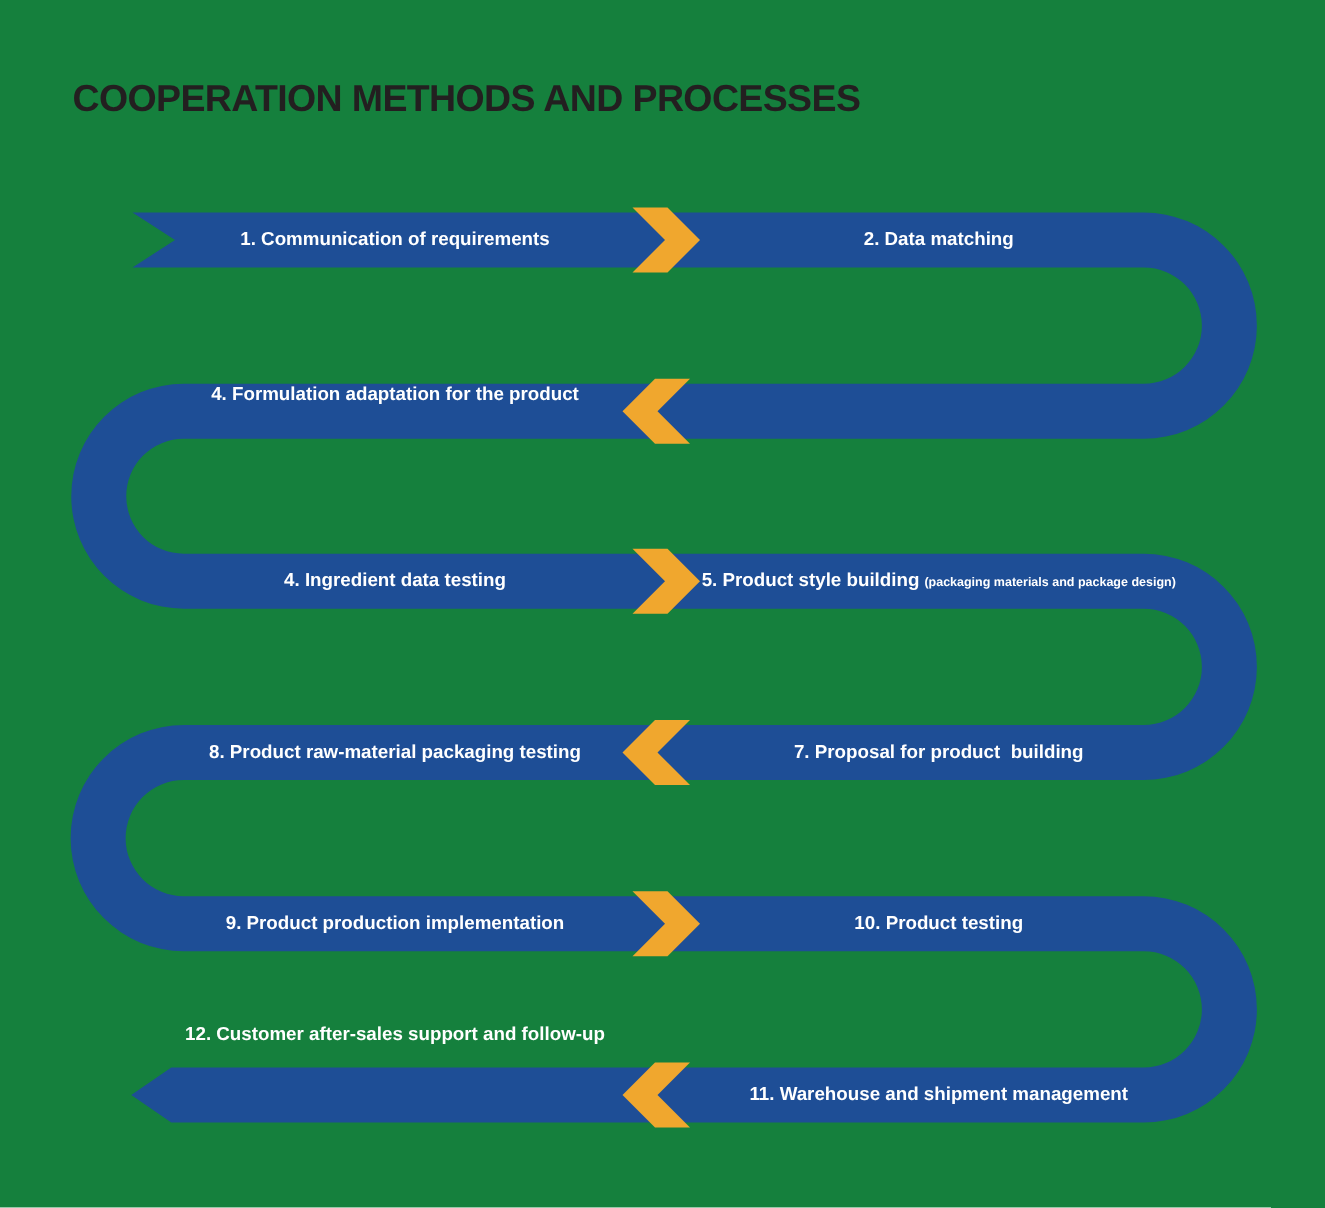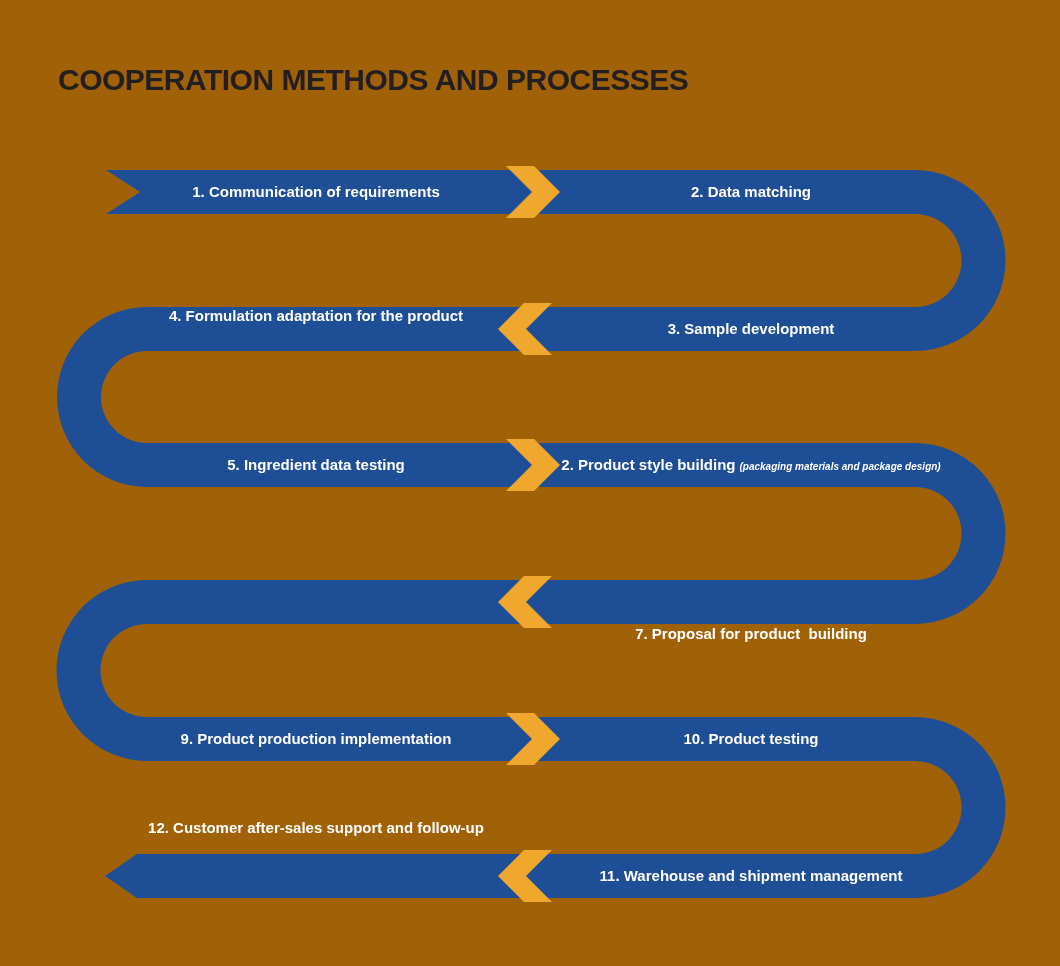--- a/index.html
+++ b/index.html
@@ -6,7 +6,7 @@
   .canvas{
     position:relative;
     width:1060px;height:966px;
-    background:#a16207;
+    background:#15803d;
     font-family:"Liberation Sans", sans-serif;
     overflow:hidden;
   }

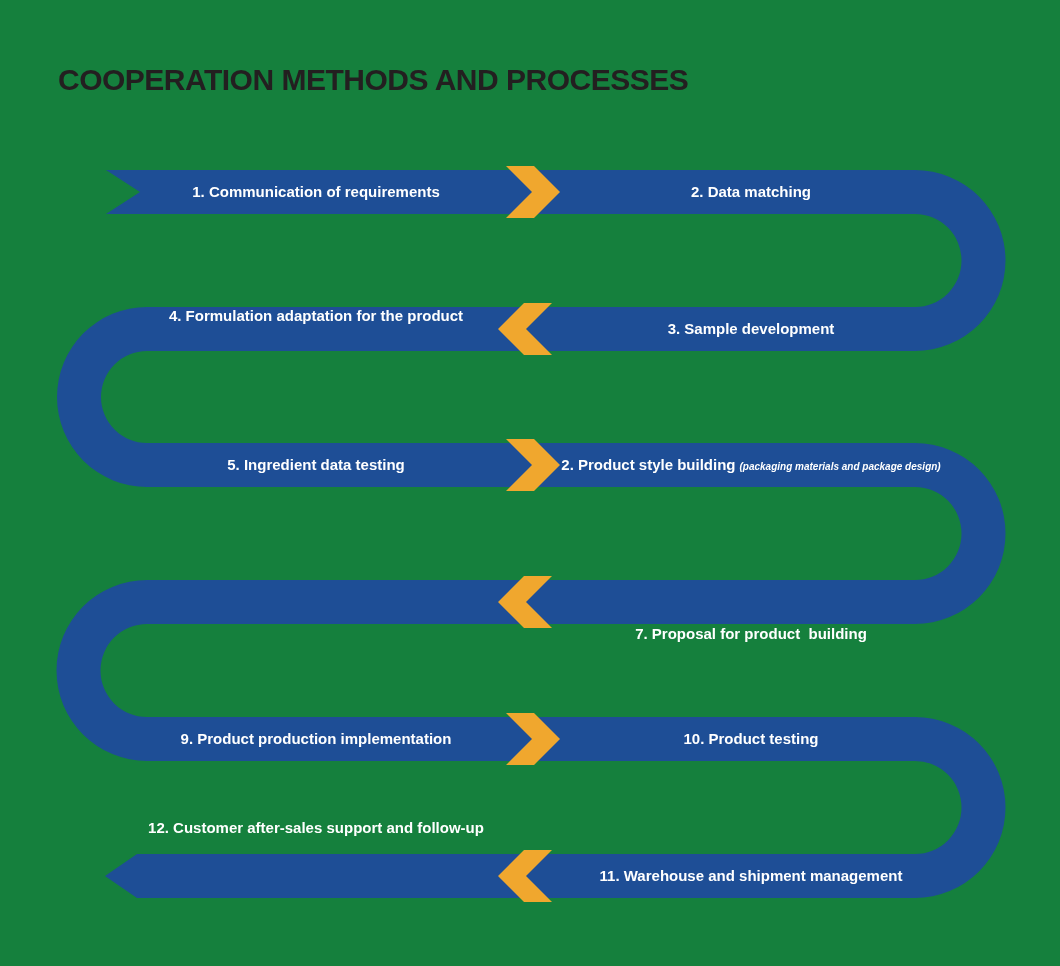--- a/index.html
+++ b/index.html
@@ -93,7 +93,6 @@
   <div class="label right-side" style="top:170px">2. Data matching</div>
 
   <div class="label left-side" style="top:294px">4. Formulation adaptation for the product</div>
-  <div class="label right-side" style="top:307px">3. Sample development</div>
 
   <div class="label left-side" style="top:443px">5. Ingredient data testing</div>
   <div class="label right-side" style="top:443px"><span>2. Product style building</span><span class="note">(packaging materials and package design)</span></div>

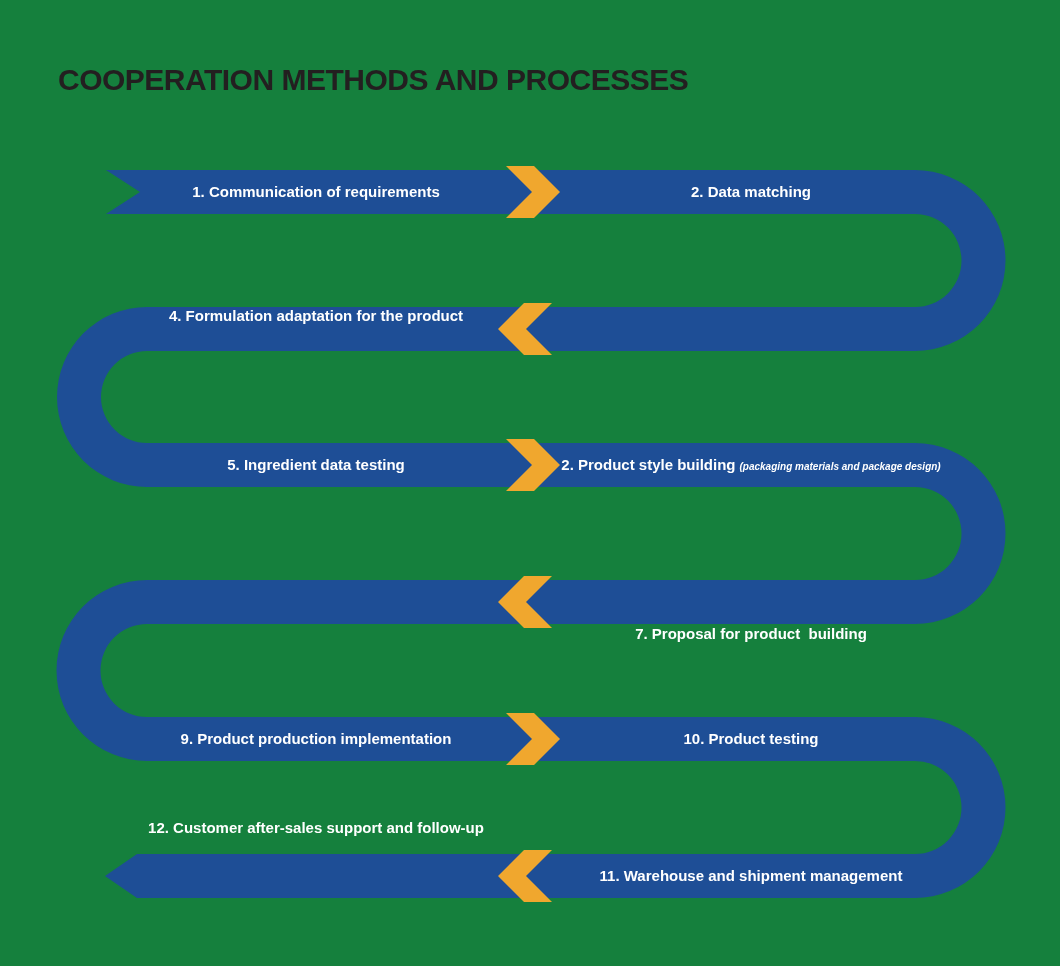--- a/index.html
+++ b/index.html
@@ -94,7 +94,7 @@
 
   <div class="label left-side" style="top:294px">4. Formulation adaptation for the product</div>
 
-  <div class="label left-side" style="top:443px">5. Ingredient data testing</div>
+  <div class="label left-side" style="top:443px">4. Ingredient data testing</div>
   <div class="label right-side" style="top:443px"><span>2. Product style building</span><span class="note">(packaging materials and package design)</span></div>
 
   <div class="label right-side" style="top:612px">7. Proposal for product  building</div>

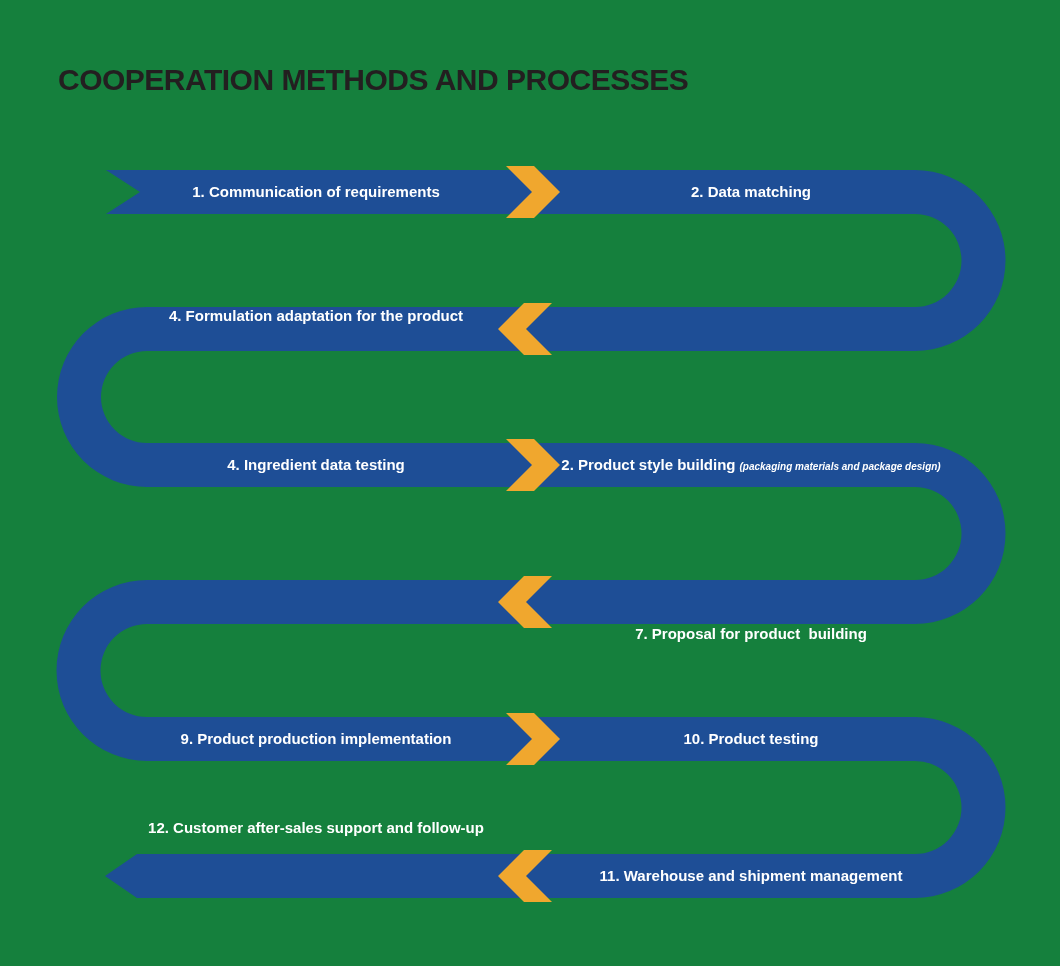--- a/index.html
+++ b/index.html
@@ -95,7 +95,7 @@
   <div class="label left-side" style="top:294px">4. Formulation adaptation for the product</div>
 
   <div class="label left-side" style="top:443px">4. Ingredient data testing</div>
-  <div class="label right-side" style="top:443px"><span>2. Product style building</span><span class="note">(packaging materials and package design)</span></div>
+  <div class="label right-side" style="top:443px"><span>5. Product style building</span><span class="note">(packaging materials and package design)</span></div>
 
   <div class="label right-side" style="top:612px">7. Proposal for product  building</div>
 

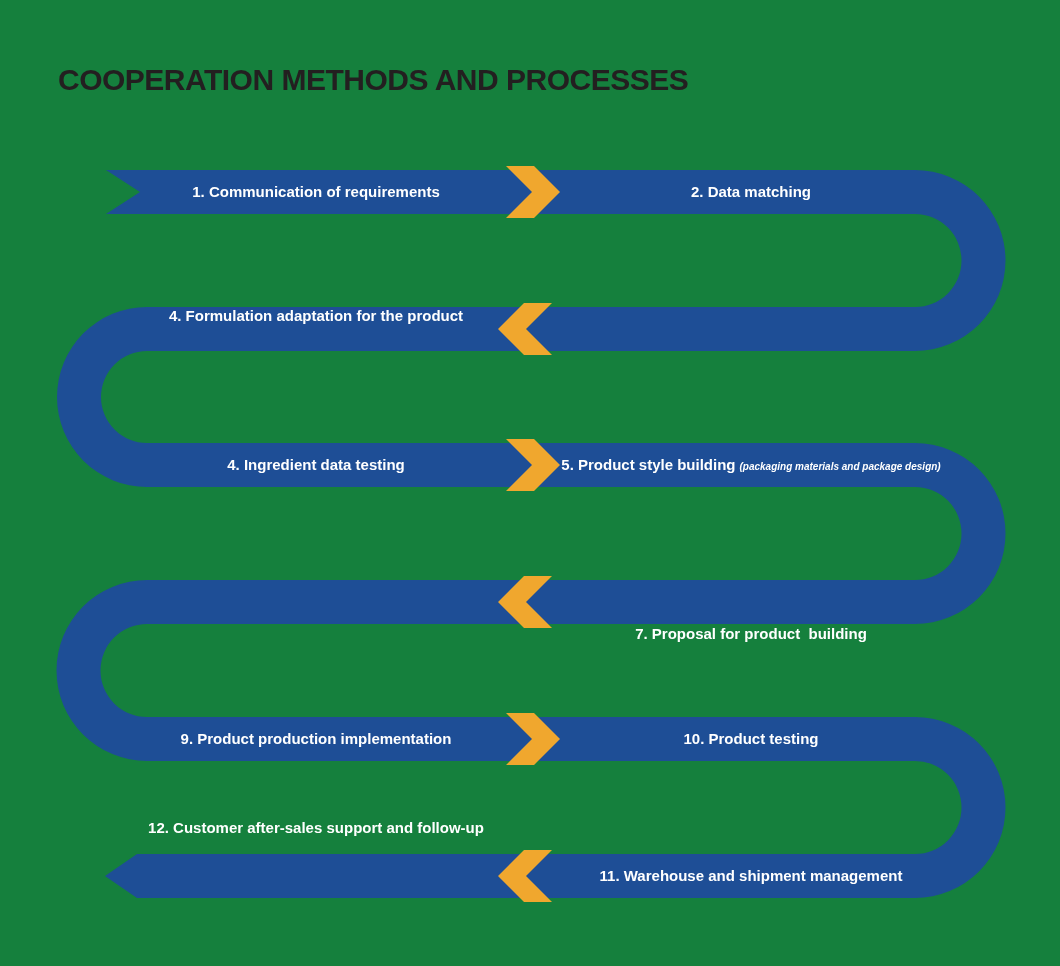--- a/index.html
+++ b/index.html
@@ -42,7 +42,6 @@
     font-size:10px;
     font-weight:bold;
     margin-left:4px;
-    font-style:italic;
   }
 </style>
 </head>

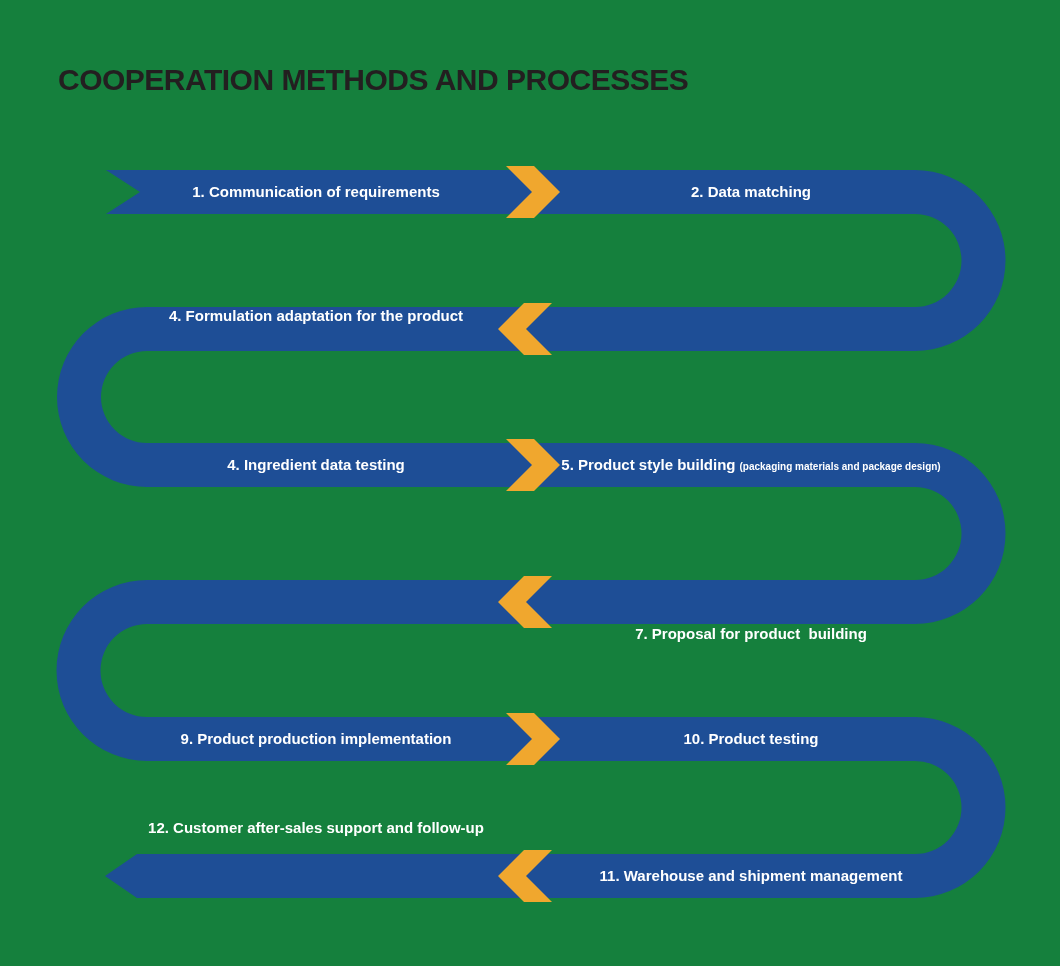--- a/index.html
+++ b/index.html
@@ -96,6 +96,7 @@
   <div class="label left-side" style="top:443px">4. Ingredient data testing</div>
   <div class="label right-side" style="top:443px"><span>5. Product style building</span><span class="note">(packaging materials and package design)</span></div>
 
+  <div class="label left-side" style="top:580px">8. Product raw-material packaging testing</div>
   <div class="label right-side" style="top:612px">7. Proposal for product  building</div>
 
   <div class="label left-side" style="top:717px">9. Product production implementation</div>

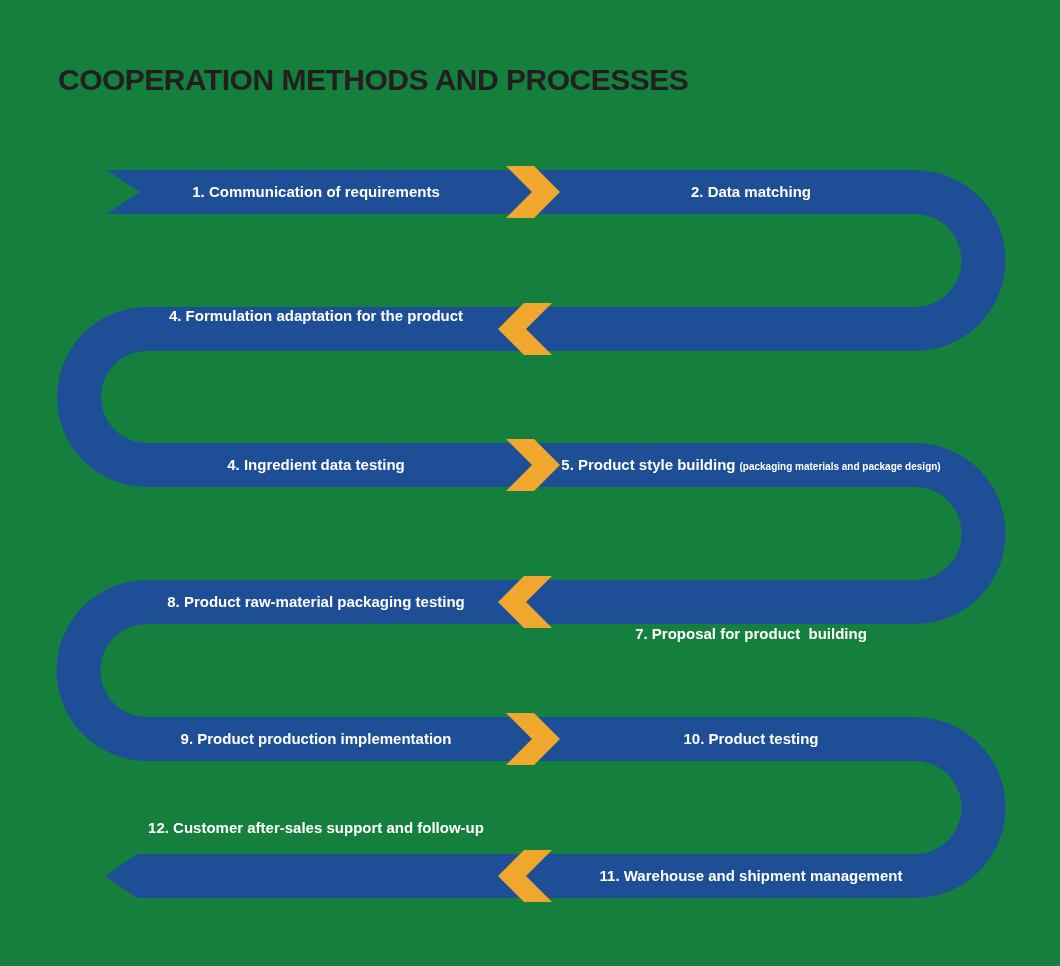--- a/index.html
+++ b/index.html
@@ -97,7 +97,7 @@
   <div class="label right-side" style="top:443px"><span>5. Product style building</span><span class="note">(packaging materials and package design)</span></div>
 
   <div class="label left-side" style="top:580px">8. Product raw-material packaging testing</div>
-  <div class="label right-side" style="top:612px">7. Proposal for product  building</div>
+  <div class="label right-side" style="top:580px">7. Proposal for product  building</div>
 
   <div class="label left-side" style="top:717px">9. Product production implementation</div>
   <div class="label right-side" style="top:717px">10. Product testing</div>

